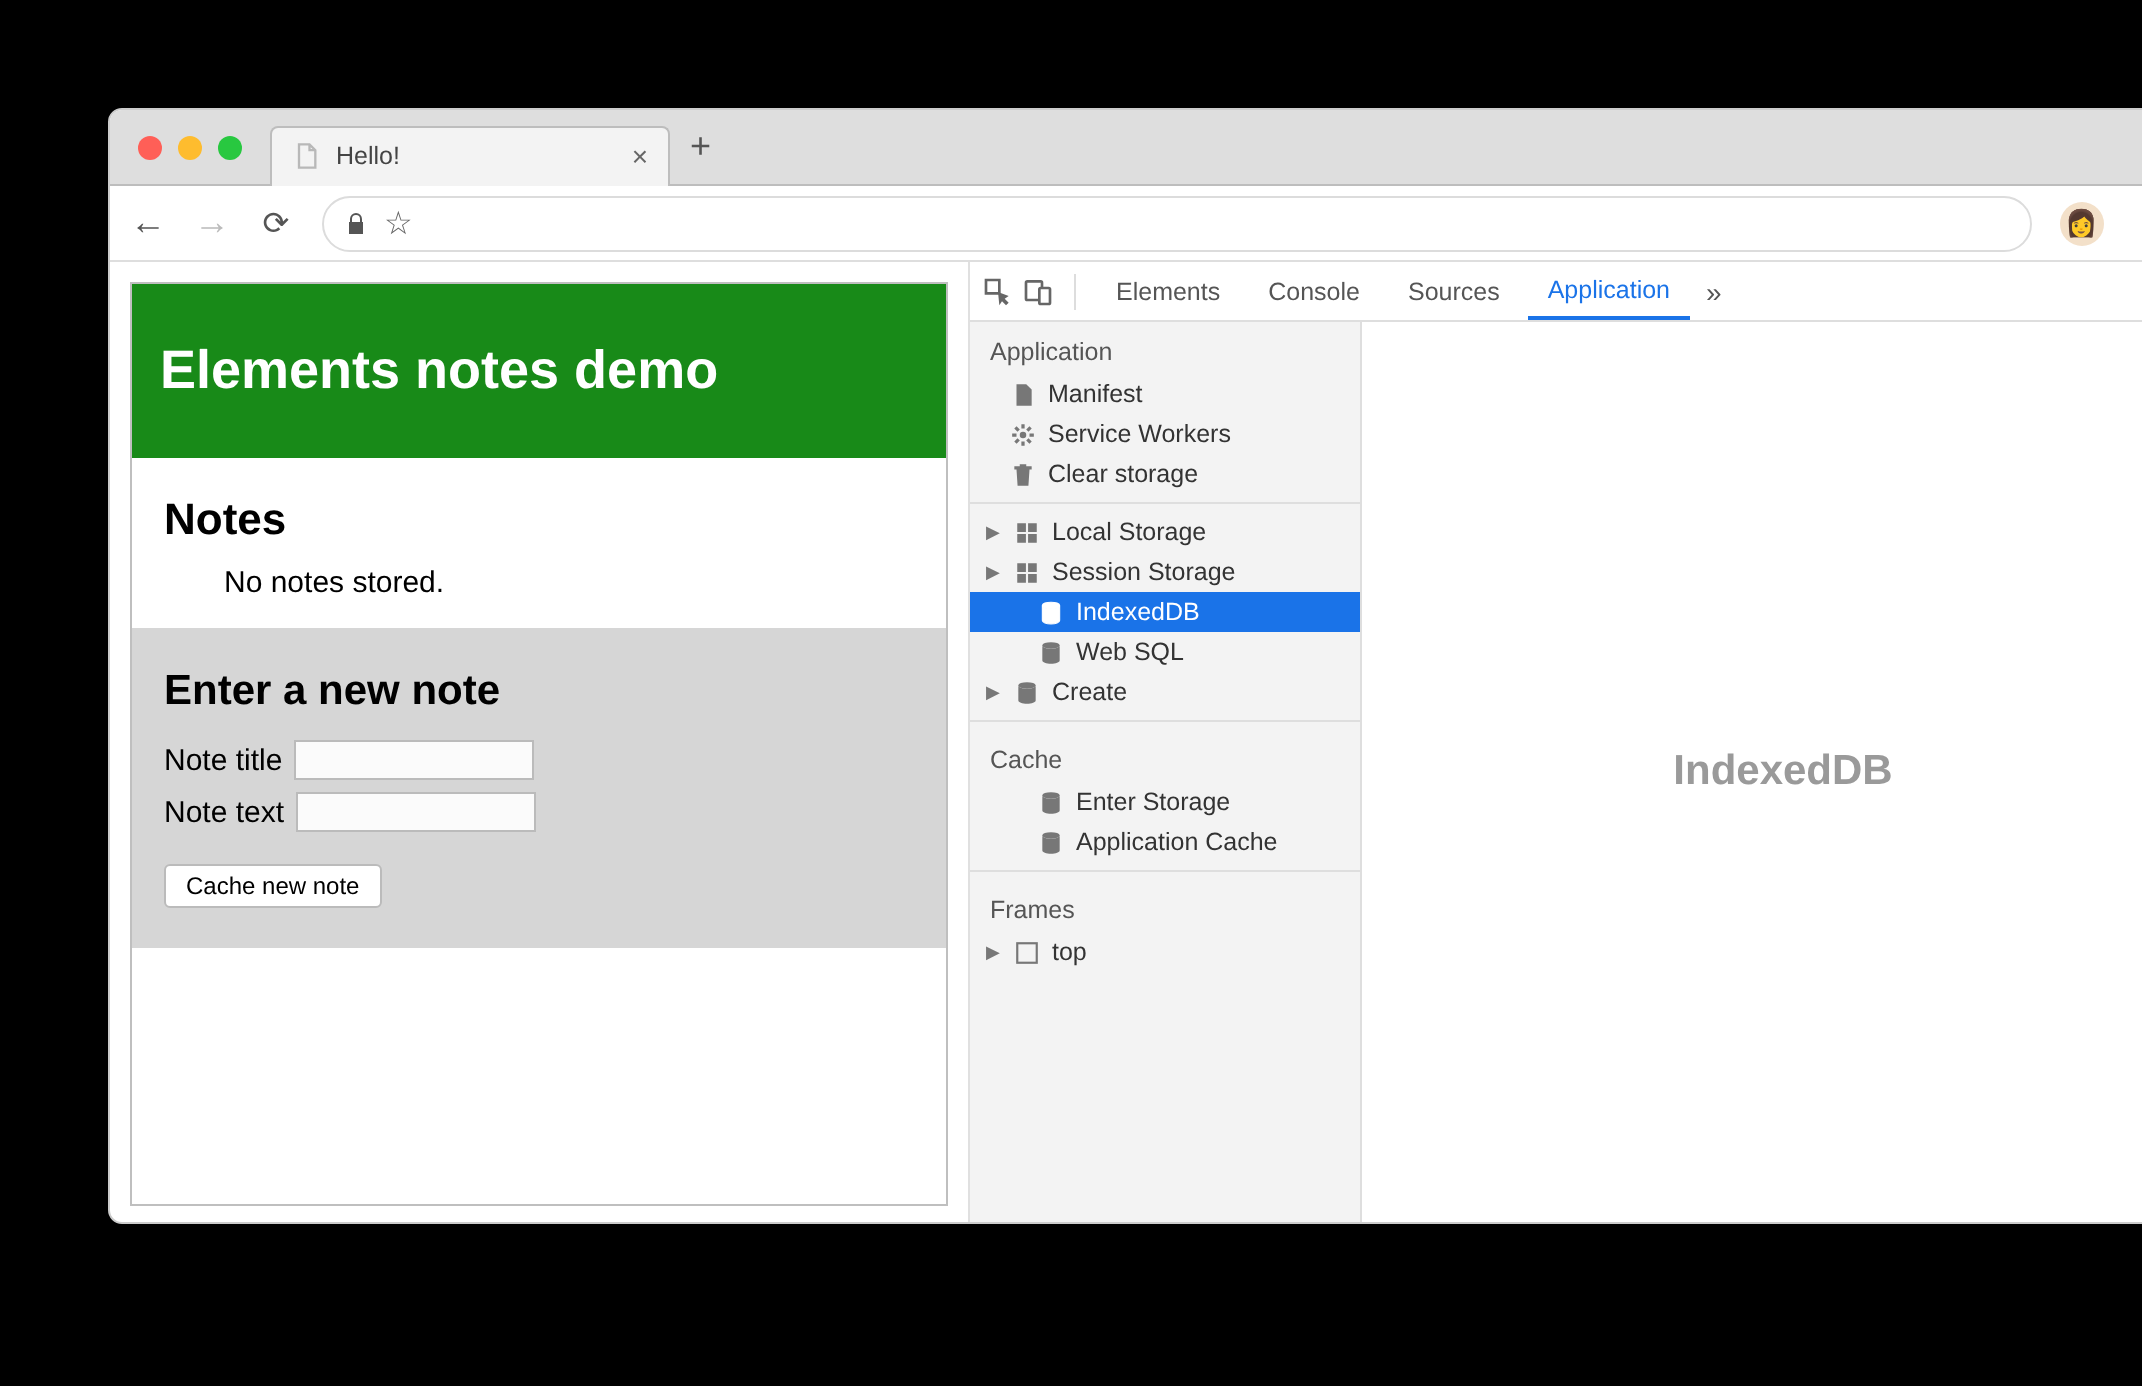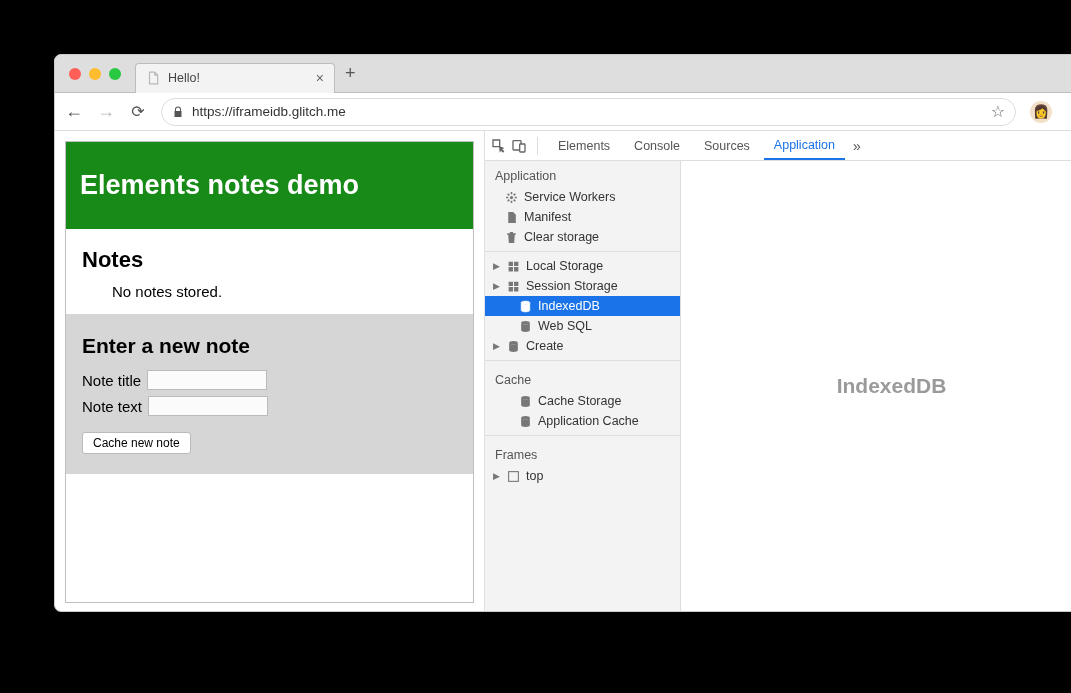--- a/index.html
+++ b/index.html
@@ -186,7 +186,6 @@
             <path fill="#555" d="M6 10V7a6 6 0 0112 0v3h1v12H5V10h1zm2 0h8V7a4 4 0 00-8 0v3z"></path>
           </svg>
       </span>
-      <span class="addr-text">https://iframeidb.glitch.me</span>
       <span class="star">☆</span>
     </div>
     <span class="avatar">👩</span>

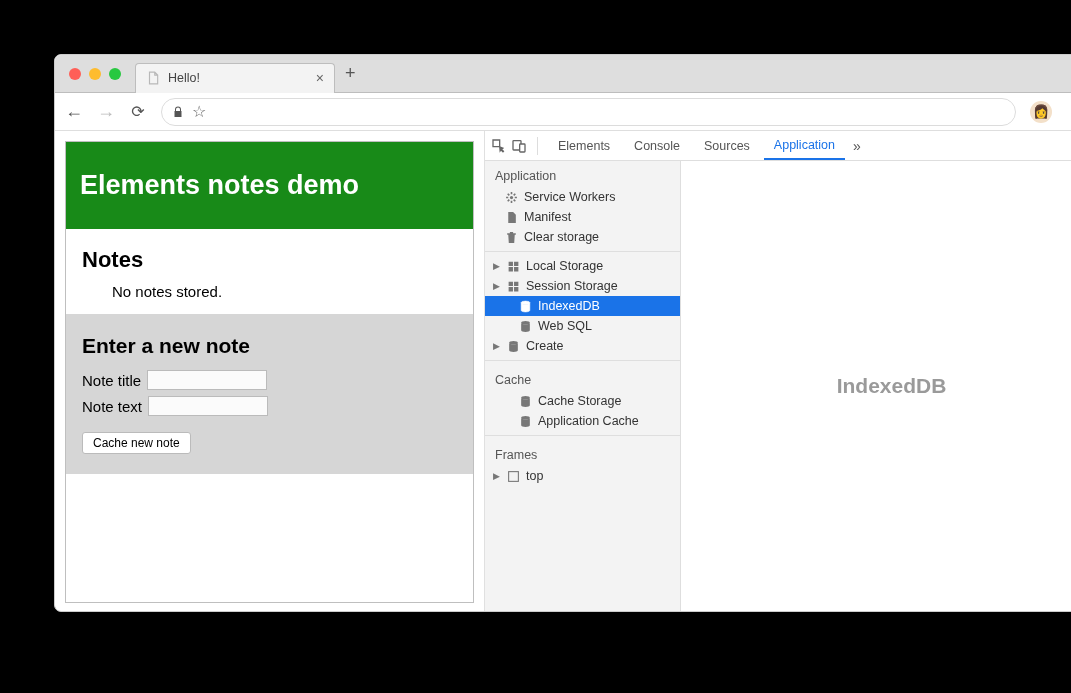--- a/index.html
+++ b/index.html
@@ -248,16 +248,16 @@
           <div class="dt-group-title">Application</div>
           <div class="dt-item">
             <svg width="13" height="13" viewBox="0 0 24 24">
+                <path fill="#777" d="M6 2h9l5 5v15H6z"></path>
+              </svg>
+            <span>Manifest</span>
+          </div>
+          <div class="dt-item">
+            <svg width="13" height="13" viewBox="0 0 24 24">
                 <circle cx="12" cy="12" r="3" fill="#777"></circle>
                 <path stroke="#777" stroke-width="3" fill="none" d="M12 2v4M12 18v4M2 12h4M18 12h4M5 5l3 3M16 16l3 3M19 5l-3 3M8 16l-3 3"></path>
               </svg>
             <span>Service Workers</span>
-          </div>
-          <div class="dt-item">
-            <svg width="13" height="13" viewBox="0 0 24 24">
-                <path fill="#777" d="M6 2h9l5 5v15H6z"></path>
-              </svg>
-            <span>Manifest</span>
           </div>
           <div class="dt-item">
             <svg width="13" height="13" viewBox="0 0 24 24">

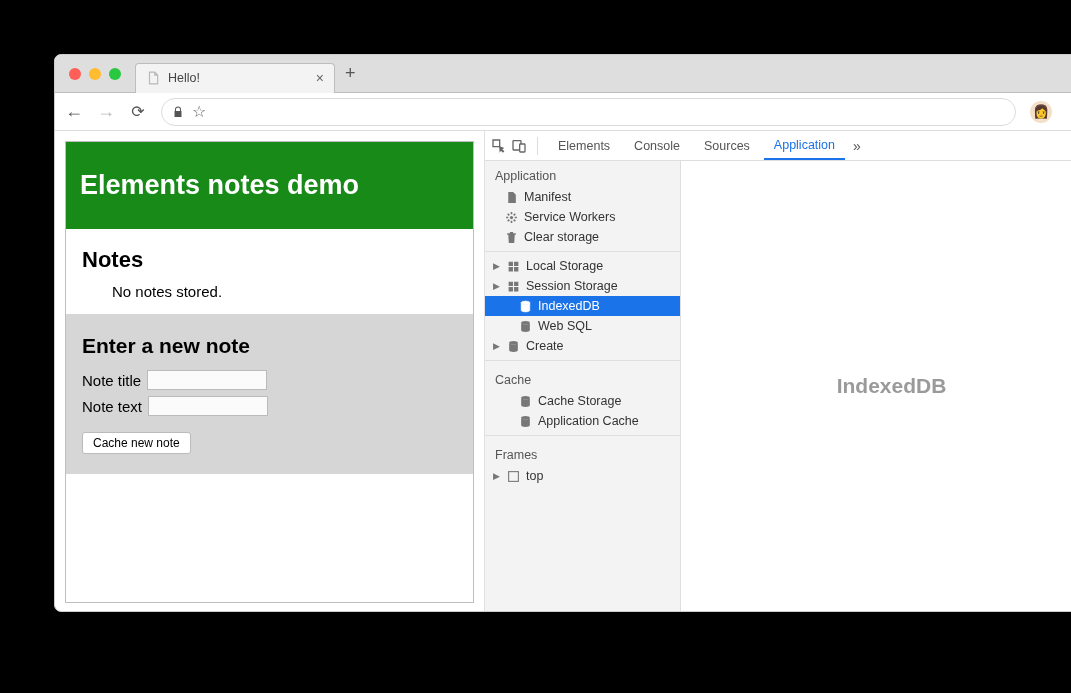--- a/index.html
+++ b/index.html
@@ -312,7 +312,7 @@
                 <ellipse cx="12" cy="5" rx="8" ry="3" fill="#777"></ellipse>
                 <path fill="#777" d="M4 5v14c0 1.7 3.6 3 8 3s8-1.3 8-3V5c0 1.7-3.6 3-8 3s-8-1.3-8-3z"></path>
               </svg>
-            <span>Cache Storage</span>
+            <span>Enter Storage</span>
           </div>
           <div class="dt-item lvl2">
             <svg width="13" height="13" viewBox="0 0 24 24">

